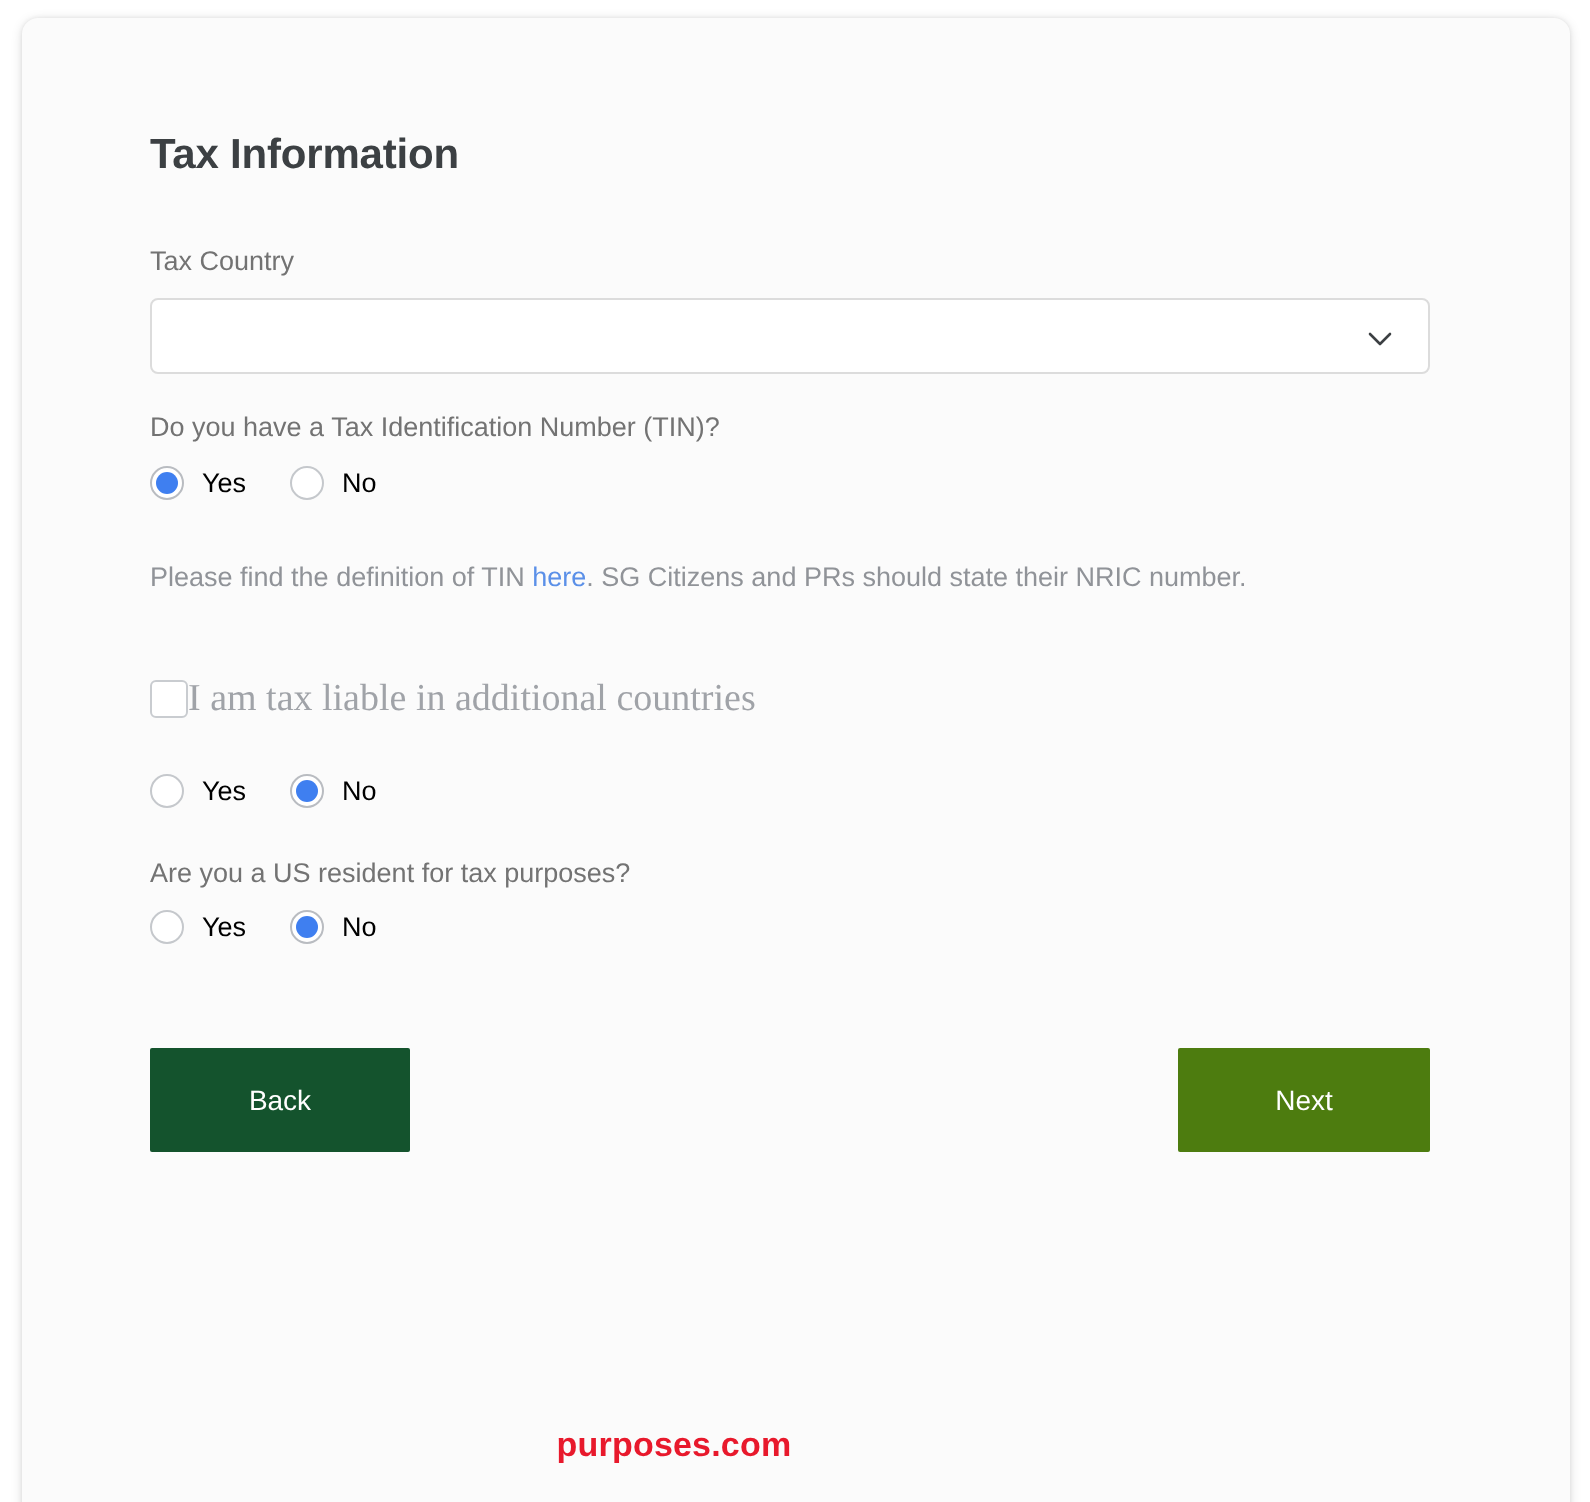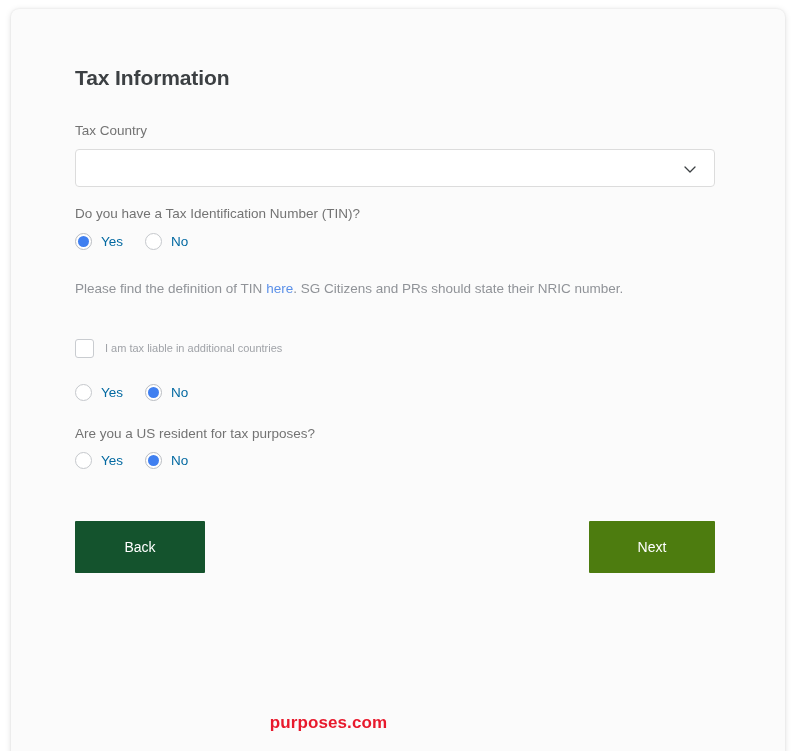--- a/index.html
+++ b/index.html
@@ -20,6 +20,7 @@
     width: 657px;
     height: 751px;
     background: #ffffff;
+    padding-left: 17px;
   }
   .card {
     position: absolute;

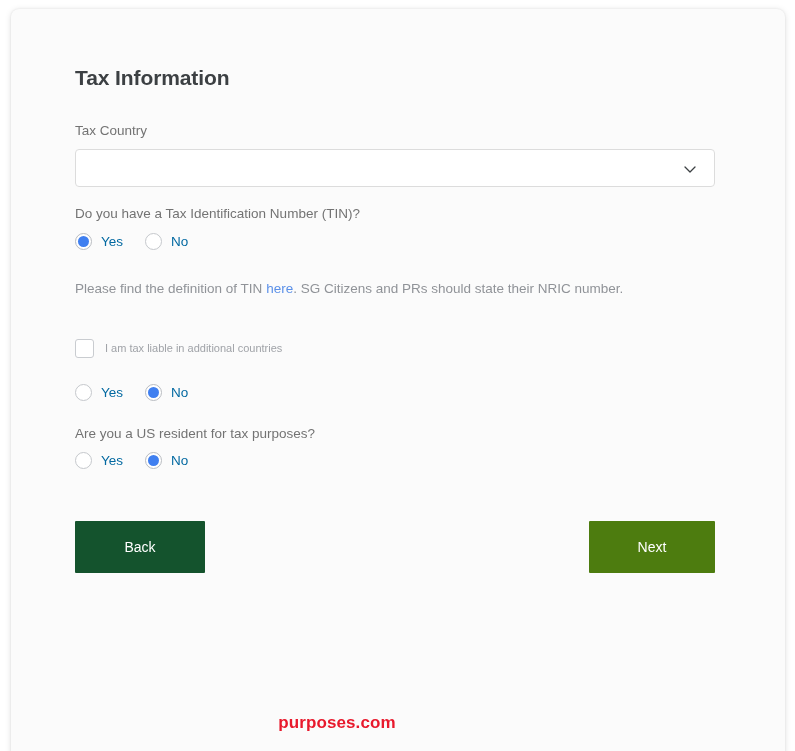--- a/index.html
+++ b/index.html
@@ -135,7 +135,7 @@
   }
   .radio-label {
     font-size: 13.5px;
-    color: #0369a1;
+    color: #000000;
     margin-left: 9px;
   }
 

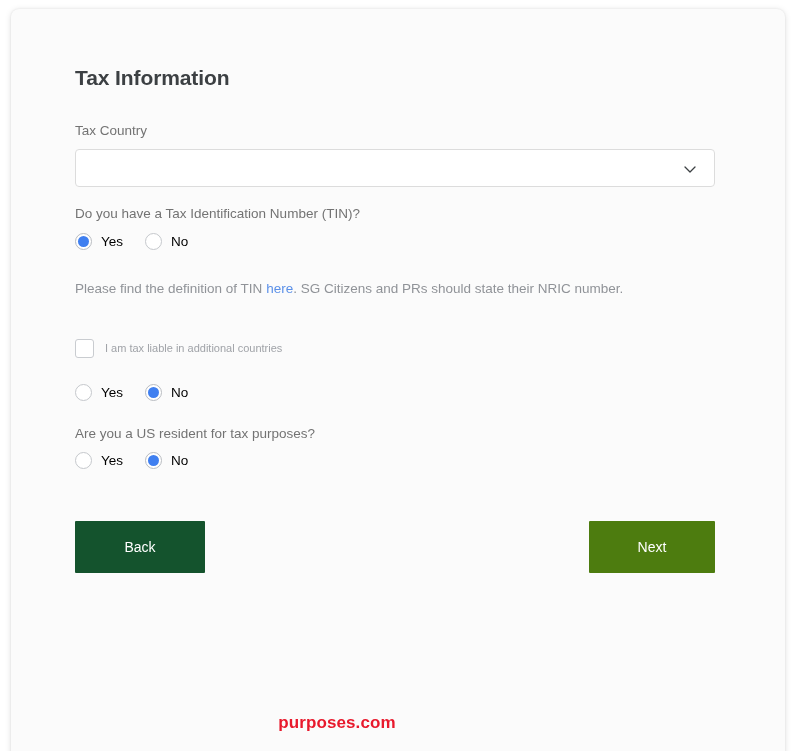--- a/index.html
+++ b/index.html
@@ -171,9 +171,9 @@
     flex: none;
   }
   .check-label {
-    font-size: 11px;
+    font-size: 19px;
     color: #a0a3a8;
-    margin-left: 11px;
+    font-family: Liberation Serif, serif;
   }
 
   .q-block { margin-bottom: 24px; }

